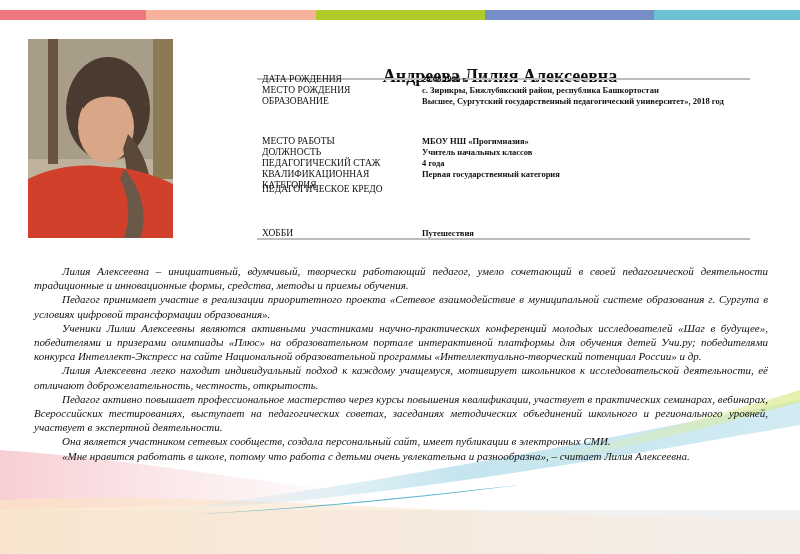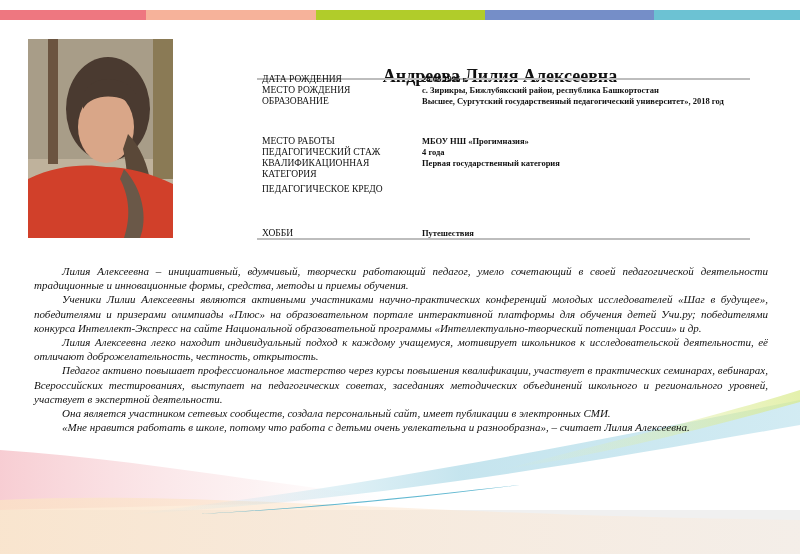--- a/index.html
+++ b/index.html
@@ -108,6 +108,10 @@
     <span class="val">МБОУ НШ «Прогимназия»</span>
   </div>
   <div class="row">
+    <span class="lbl">ДОЛЖНОСТЬ</span>
+    <span class="val">Учитель начальных классов</span>
+  </div>
+  <div class="row">
     <span class="lbl">ПЕДАГОГИЧЕСКИЙ СТАЖ</span>
     <span class="val">4 года</span>
   </div>

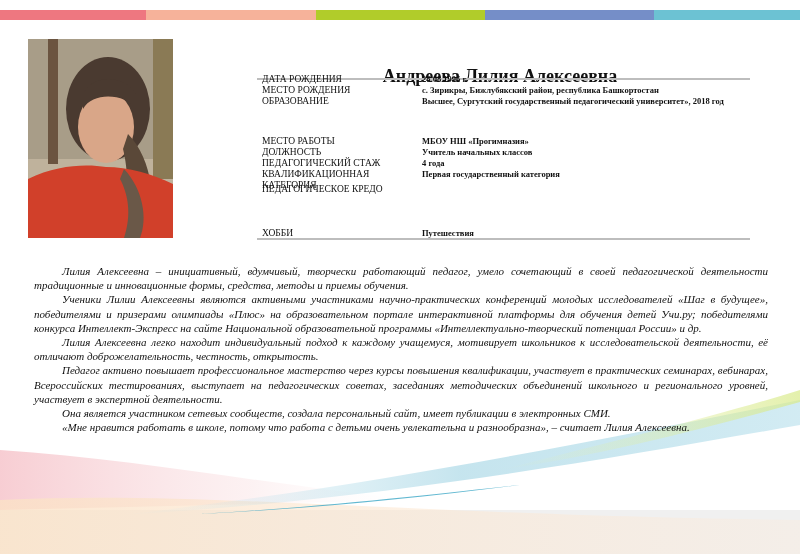--- a/index.html
+++ b/index.html
@@ -142,6 +142,7 @@
 
 <div class="bio">
   <p> Лилия Алексеевна – инициативный, вдумчивый, творчески работающий педагог, умело сочетающий в своей педагогической деятельности традиционные и инновационные формы, средства, методы и приемы обучения.</p>
+  <p>Педагог принимает участие в реализации приоритетного проекта «Сетевое взаимодействие в муниципальной системе образования г. Сургута в условиях цифровой трансформации образования».</p>
   <p>Ученики Лилии Алексеевны являются активными участниками научно-практических конференций молодых исследователей «Шаг в будущее»,  победителями и призерами олимпиады «Плюс» на образовательном портале интерактивной платформы для обучения детей Учи.ру; победителями конкурса Интеллект-Экспресс на сайте Национальной образовательной программы «Интеллектуально-творческий потенциал России» и др.</p>
   <p>Лилия Алексеевна легко находит индивидуальный подход к каждому учащемуся, мотивирует школьников к исследовательской деятельности, её отличают  доброжелательность,  честность, открытость.</p>
   <p>Педагог активно повышает профессиональное мастерство через курсы повышения квалификации, участвует в практических семинарах, вебинарах, Всероссийских тестированиях, выступает на педагогических советах, заседаниях методических объединений школьного и регионального уровней, участвует в экспертной деятельности.</p>

